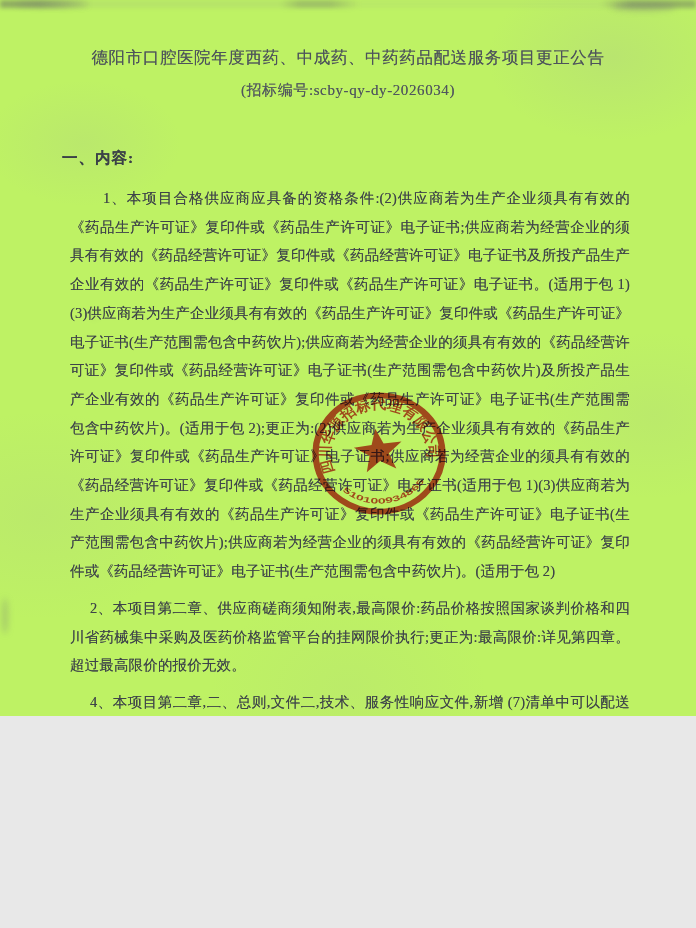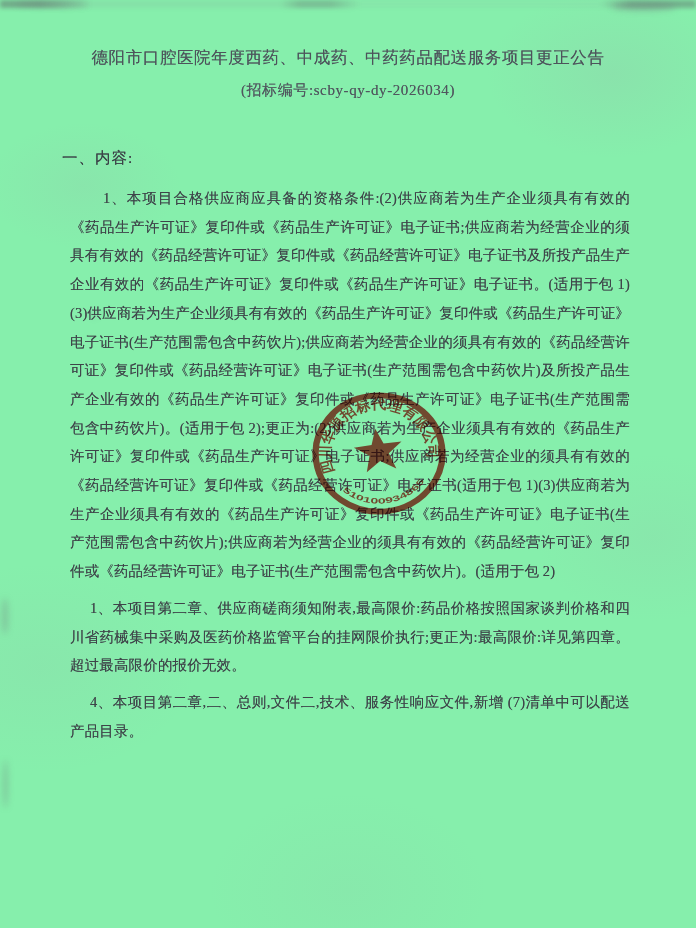--- a/index.html
+++ b/index.html
@@ -5,8 +5,8 @@
   html,body{margin:0;padding:0;}
   body{background:#e8e8e8;font-family:"Liberation Serif","DejaVu Serif",serif;}
   .page{
-    position:relative;width:696px;height:928px;margin:0 auto;overflow:hidden;
-    background:#86efac;
+    position:relative;width:696px;height:716px;margin:0 auto;overflow:hidden;
+    background:#bef264;
   }
   .page::before{
     content:"";position:absolute;inset:0;pointer-events:none;

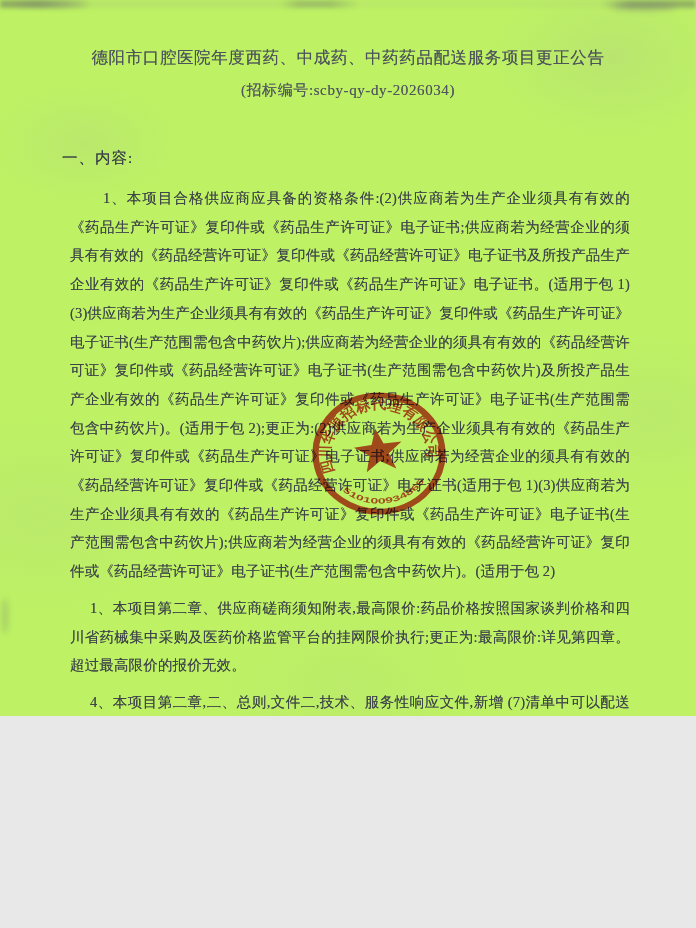--- a/index.html
+++ b/index.html
@@ -43,7 +43,7 @@
   }
   .section-heading{
     position:absolute;top:148px;left:62px;
-    font-size:15.5px;font-weight:normal;color:#3b4147;letter-spacing:1px;
+    font-size:15.5px;font-weight:bold;color:#3b4147;letter-spacing:1px;
     text-shadow:0 0 .5px rgba(59,65,71,.8);
   }
   .body-text{

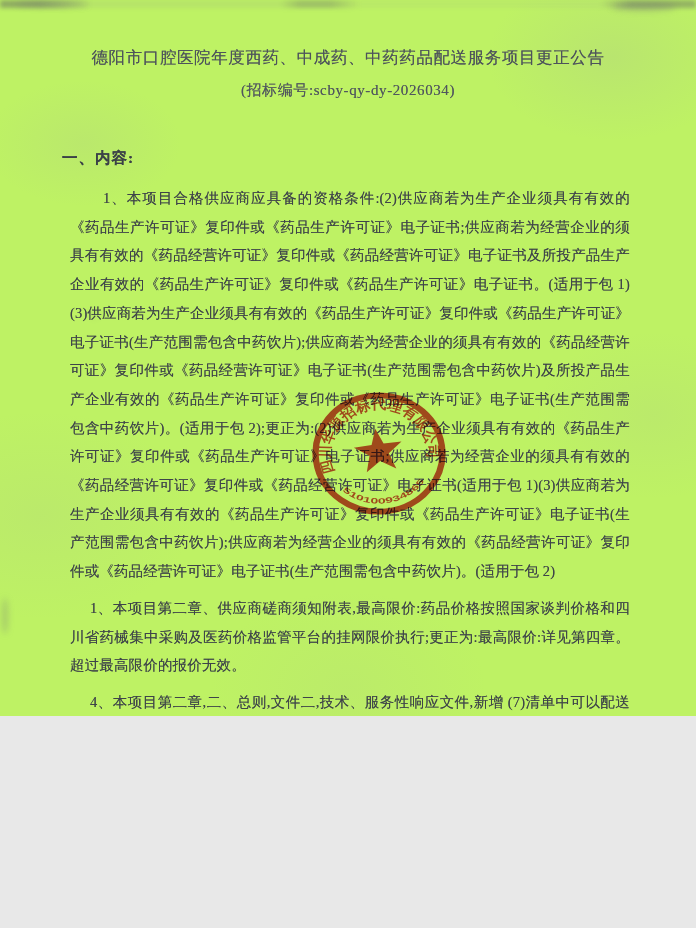--- a/index.html
+++ b/index.html
@@ -79,7 +79,7 @@
 
   <div class="body-text">
     <p class="first">1、本项目合格供应商应具备的资格条件:(2)供应商若为生产企业须具有有效的《药品生产许可证》复印件或《药品生产许可证》电子证书;供应商若为经营企业的须具有有效的《药品经营许可证》复印件或《药品经营许可证》电子证书及所投产品生产企业有效的《药品生产许可证》复印件或《药品生产许可证》电子证书。(适用于包 1)(3)供应商若为生产企业须具有有效的《药品生产许可证》复印件或《药品生产许可证》电子证书(生产范围需包含中药饮片);供应商若为经营企业的须具有有效的《药品经营许可证》复印件或《药品经营许可证》电子证书(生产范围需包含中药饮片)及所投产品生产企业有效的《药品生产许可证》复印件或《药品生产许可证》电子证书(生产范围需包含中药饮片)。(适用于包 2);更正为:(2)供应商若为生产企业须具有有效的《药品生产许可证》复印件或《药品生产许可证》电子证书;供应商若为经营企业的须具有有效的《药品经营许可证》复印件或《药品经营许可证》电子证书(适用于包 1)(3)供应商若为生产企业须具有有效的《药品生产许可证》复印件或《药品生产许可证》电子证书(生产范围需包含中药饮片);供应商若为经营企业的须具有有效的《药品经营许可证》复印件或《药品经营许可证》电子证书(生产范围需包含中药饮片)。(适用于包 2)</p>
-    <p>1、本项目第二章、供应商磋商须知附表,最高限价:药品价格按照国家谈判价格和四川省药械集中采购及医药价格监管平台的挂网限价执行;更正为:最高限价:详见第四章。超过最高限价的报价无效。</p>
+    <p>2、本项目第二章、供应商磋商须知附表,最高限价:药品价格按照国家谈判价格和四川省药械集中采购及医药价格监管平台的挂网限价执行;更正为:最高限价:详见第四章。超过最高限价的报价无效。</p>
     <p>4、本项目第二章,二、总则,文件二,技术、服务性响应文件,新增  (7)清单中可以配送产品目录。</p>
   </div>
 

